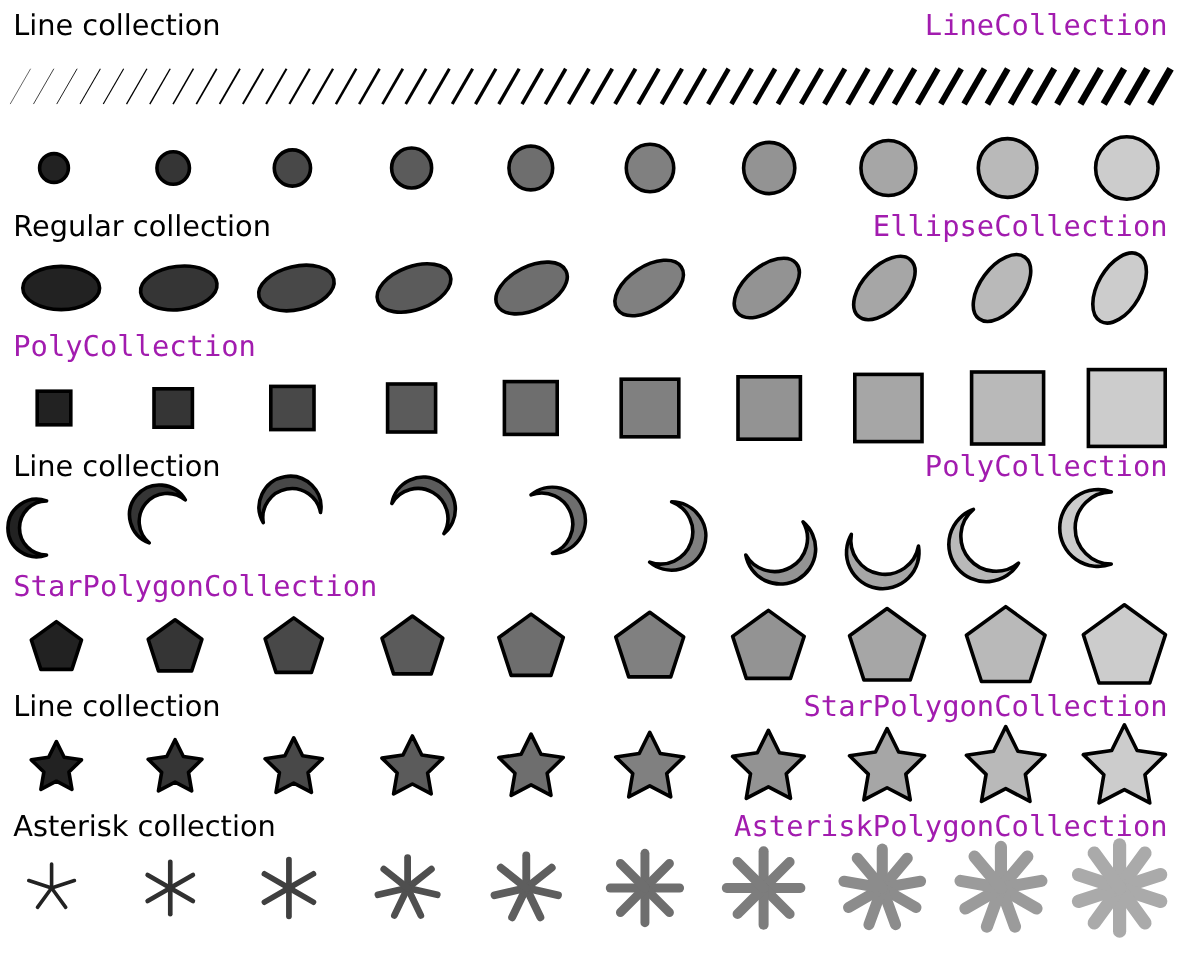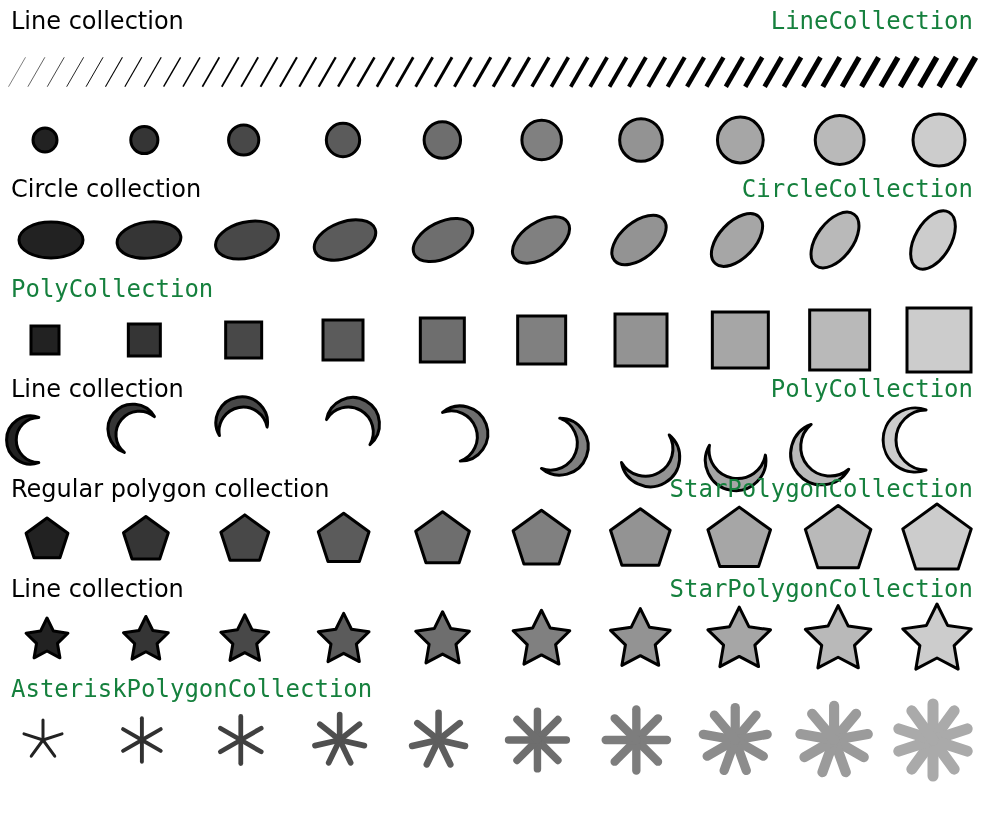--- a/index.html
+++ b/index.html
@@ -32,7 +32,7 @@
   .row-class {
     font-size: 24px;
     font-family: "DejaVu Sans Mono", "Liberation Mono", Menlo, Consolas, monospace;
-    color: #15803d;
+    color: #a21caf;
   }
   .row-graphics {
     height: 68px;

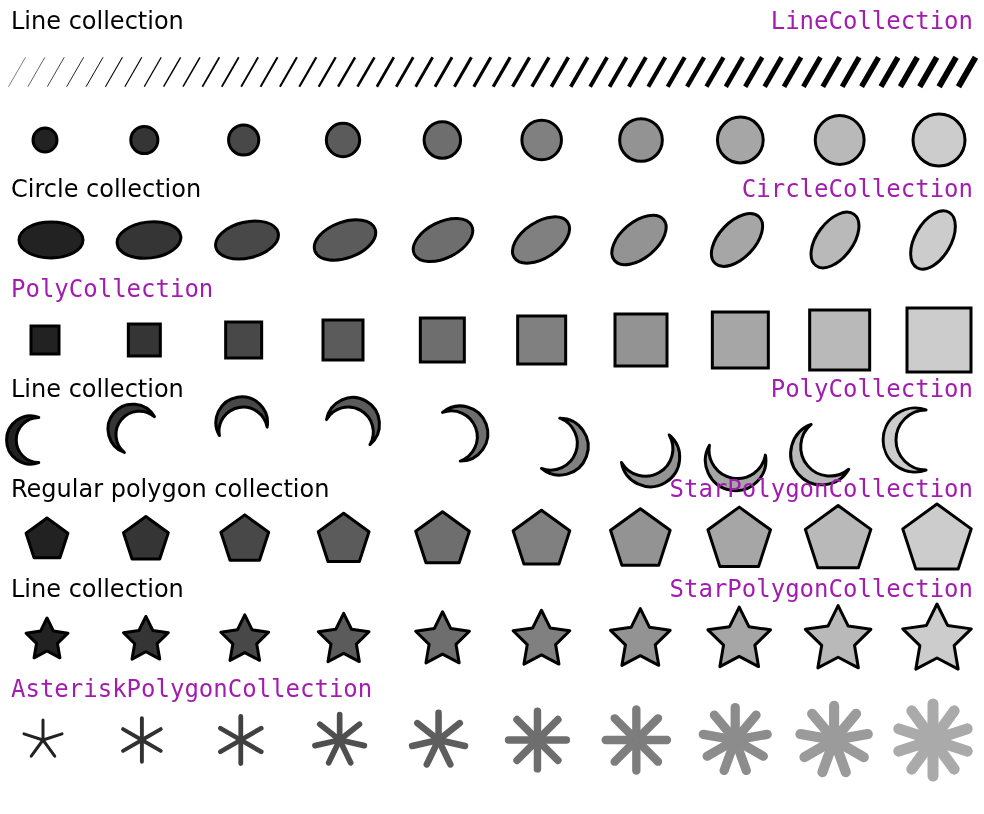--- a/index.html
+++ b/index.html
@@ -124,7 +124,7 @@
       </svg>
     </div>
     <div class="row row-header">
-      <div class="row-title">Circle collection</div>
+      <div class="row-title">Regular collection</div>
       <div class="row-class">CircleCollection</div>
     </div>
     <div class="row row-graphics">

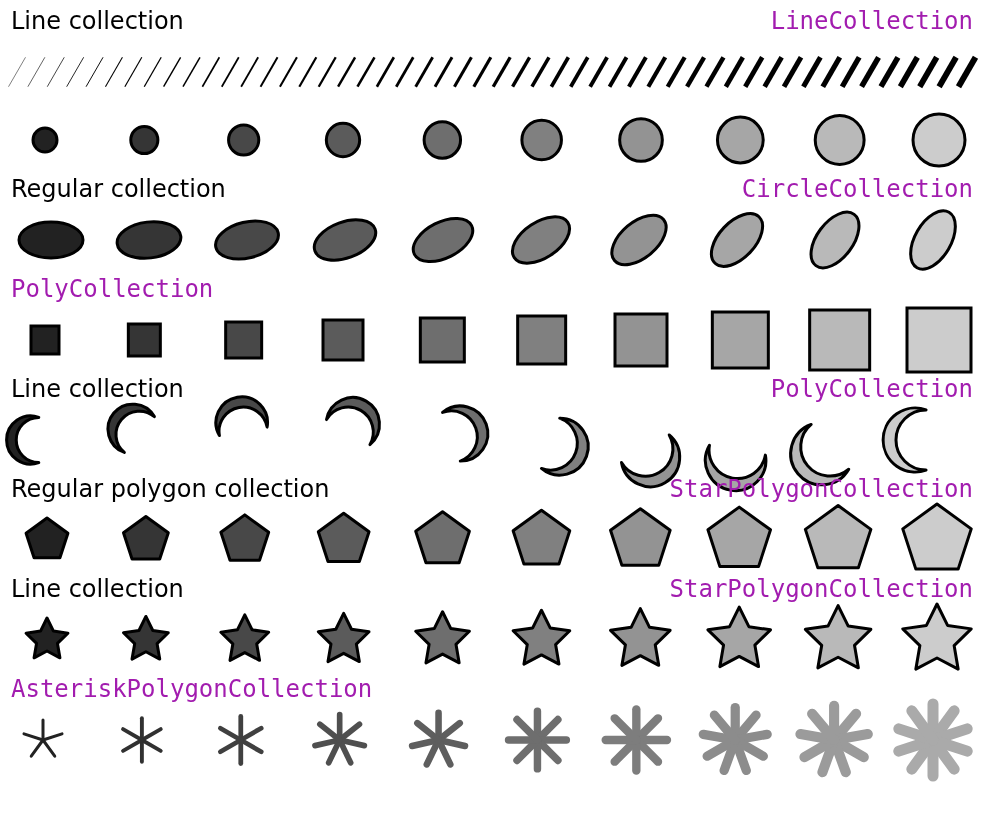--- a/index.html
+++ b/index.html
@@ -125,7 +125,7 @@
     </div>
     <div class="row row-header">
       <div class="row-title">Regular collection</div>
-      <div class="row-class">CircleCollection</div>
+      <div class="row-class">EllipseCollection</div>
     </div>
     <div class="row row-graphics">
       <svg class="full" viewBox="0 0 962 68">

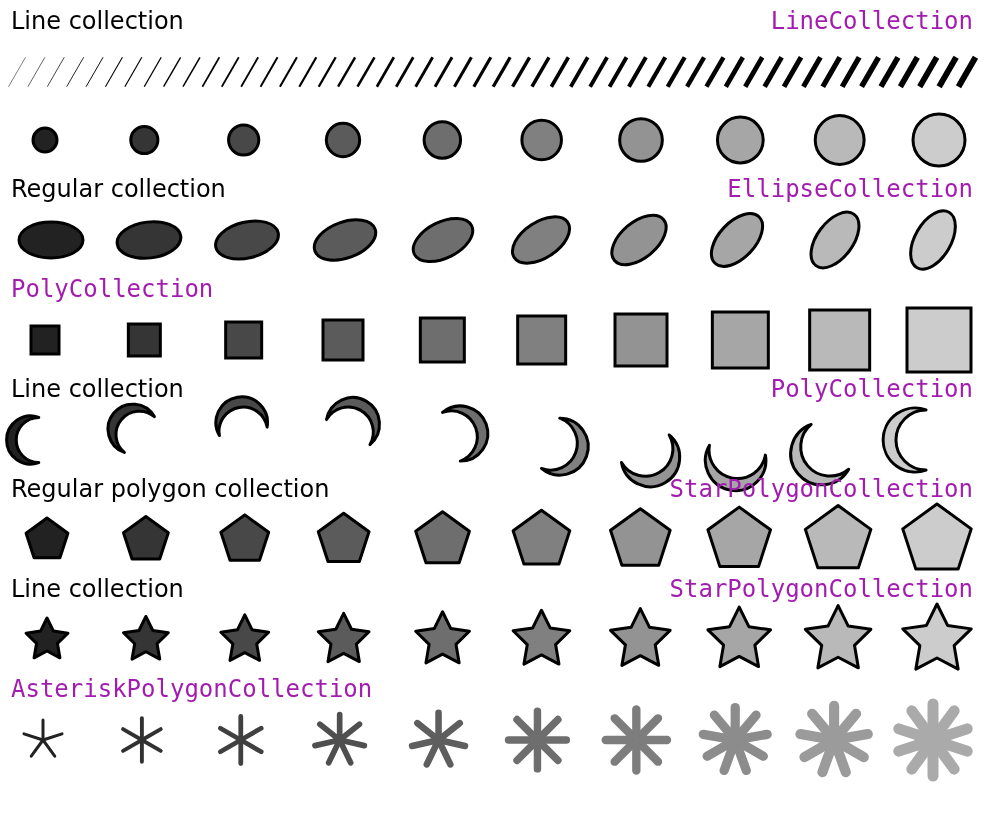--- a/index.html
+++ b/index.html
@@ -177,7 +177,6 @@
       </svg>
     </div>
     <div class="row row-header">
-      <div class="row-title">Regular polygon collection</div>
       <div class="row-class">StarPolygonCollection</div>
     </div>
     <div class="row row-graphics">

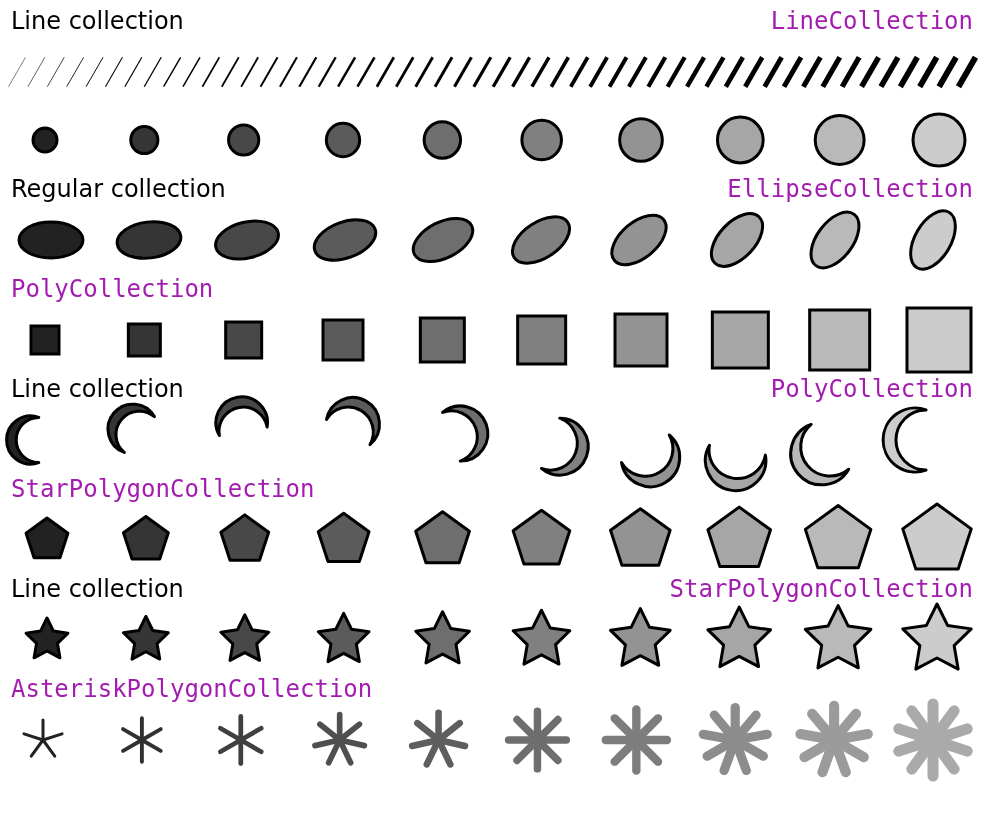--- a/index.html
+++ b/index.html
@@ -212,6 +212,7 @@
       </svg>
     </div>
     <div class="row row-header">
+      <div class="row-title">Asterisk collection</div>
       <div class="row-class">AsteriskPolygonCollection</div>
     </div>
     <div class="row row-graphics">

